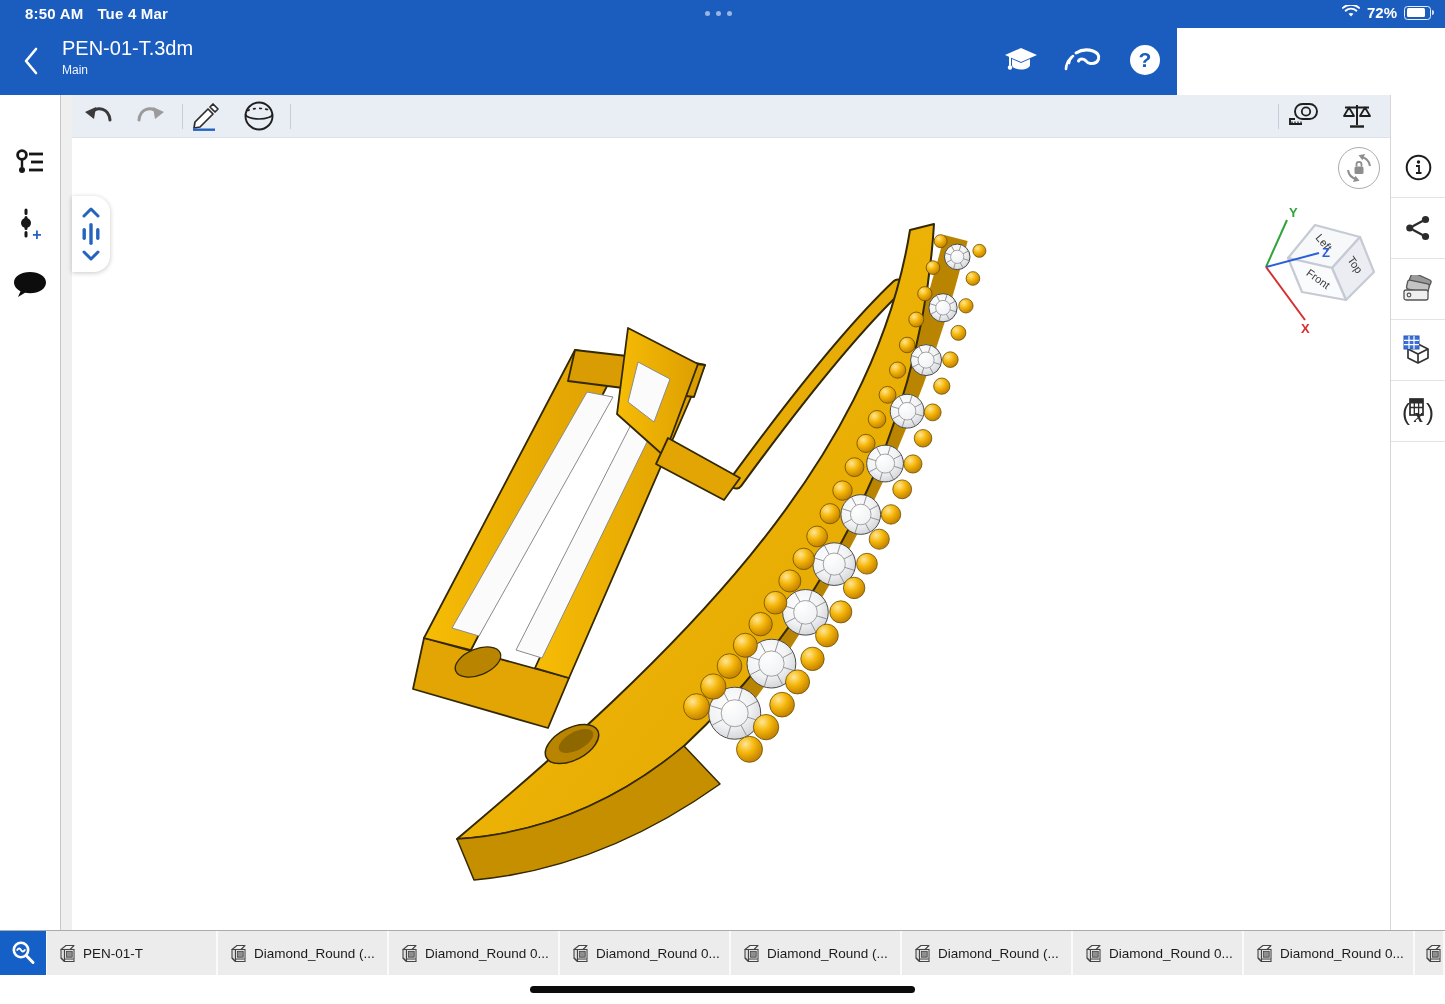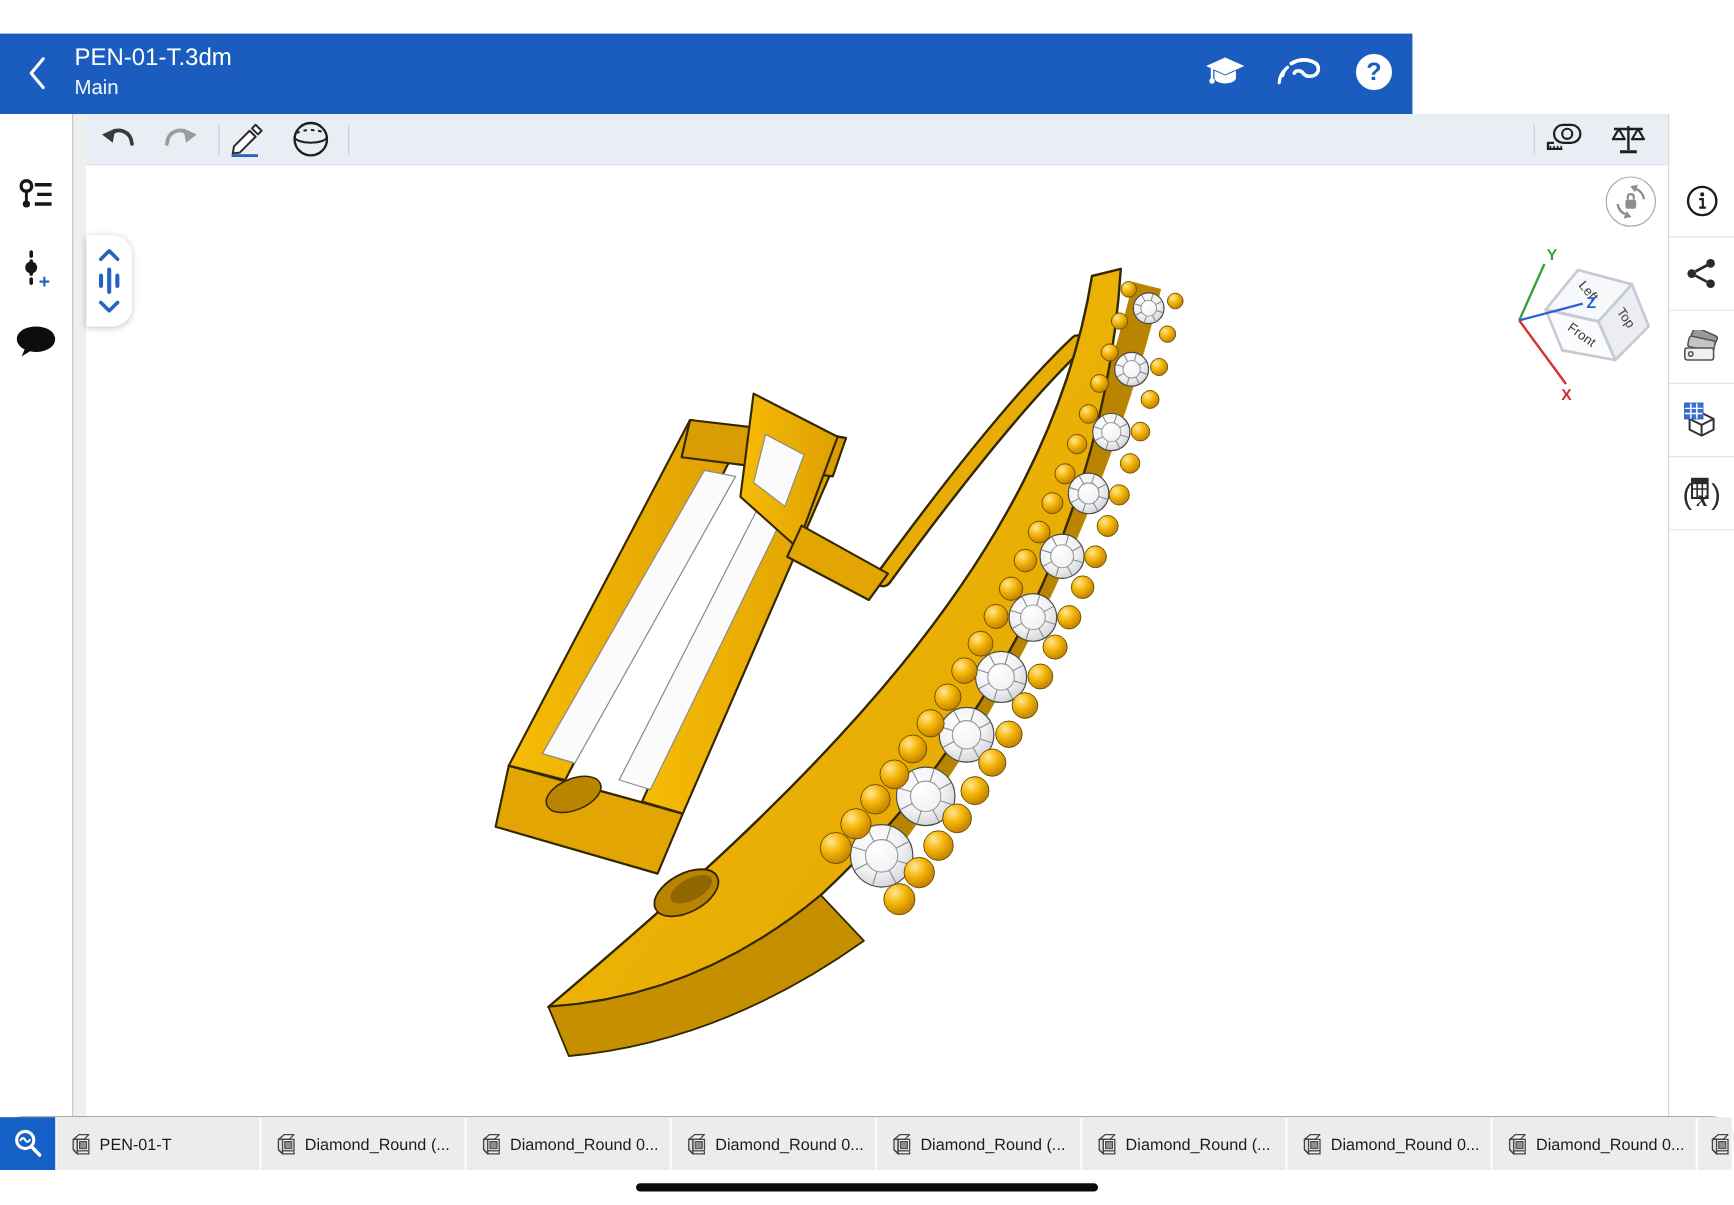--- a/index.html
+++ b/index.html
@@ -55,6 +55,30 @@
 
 <div class="app">
 
+  <div class="statusbar">
+    <div class="sb-left">
+      <span>8:50 AM</span><span class="sb-date">Tue 4 Mar</span>
+    </div>
+    <div class="sb-dots">
+        <span></span>
+        <span></span>
+        <span></span>
+      </div>
+    <div class="sb-right">
+      <span>
+        <svg width="18" height="13" viewBox="0 0 18 13">
+            <path d="M9 11.6 L11.5 8.7 A4.6 4.6 0 0 0 6.5 8.7 Z" fill="#fff"></path>
+            <path d="M3.6 5.7 a8 8 0 0 1 10.8 0" stroke="#fff" stroke-width="1.9" fill="none" stroke-linecap="round"></path>
+            <path d="M.9 2.9 a12 12 0 0 1 16.2 0" stroke="#fff" stroke-width="1.9" fill="none" stroke-linecap="round"></path>
+          </svg>
+      </span>
+      <span>72%</span>
+      <span class="battery">
+          <i></i>
+          <em></em>
+        </span>
+    </div>
+  </div>
 
   <div class="header">
     <div class="back">

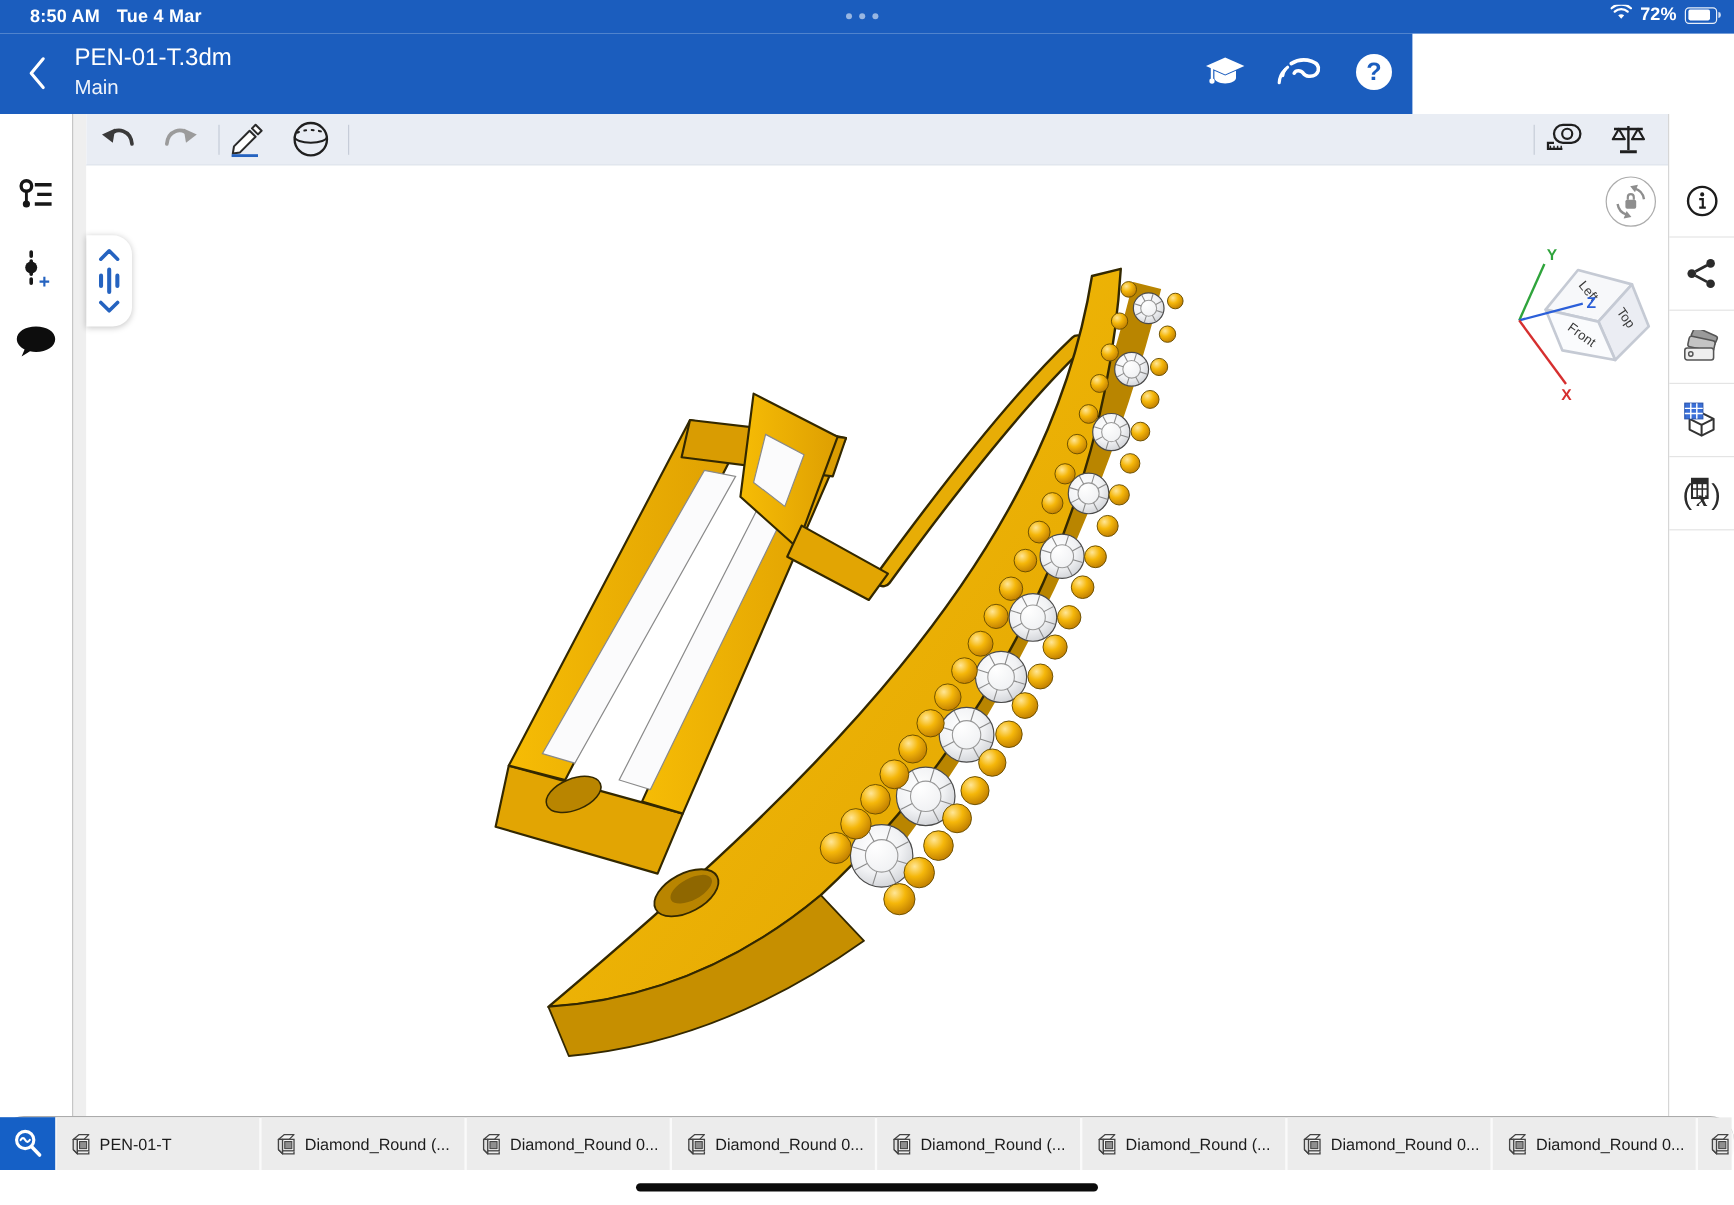--- a/index.html
+++ b/index.html
@@ -18,7 +18,7 @@
   .header{position:absolute;left:0;top:28px;width:1177px;height:67px;background:#1B5DBE;color:#fff;}
   .back{position:absolute;left:14px;top:14px;width:34px;height:38px;display:flex;align-items:center;justify-content:center;cursor:pointer;}
   .doc-title{position:absolute;left:62px;top:9px;font-size:20px;font-weight:500;}
-  .doc-sub{position:absolute;left:62px;top:35px;font-size:17px;font-weight:400;color:rgba(255,255,255,.93);}
+  .doc-sub{position:absolute;left:62px;top:35px;font-size:12px;font-weight:400;color:rgba(255,255,255,.93);}
   .hdr-icons{position:absolute;right:12px;top:12px;display:flex;align-items:center;gap:22px;}
   .hdr-btn{width:40px;height:40px;display:flex;align-items:center;justify-content:center;cursor:pointer;}
   

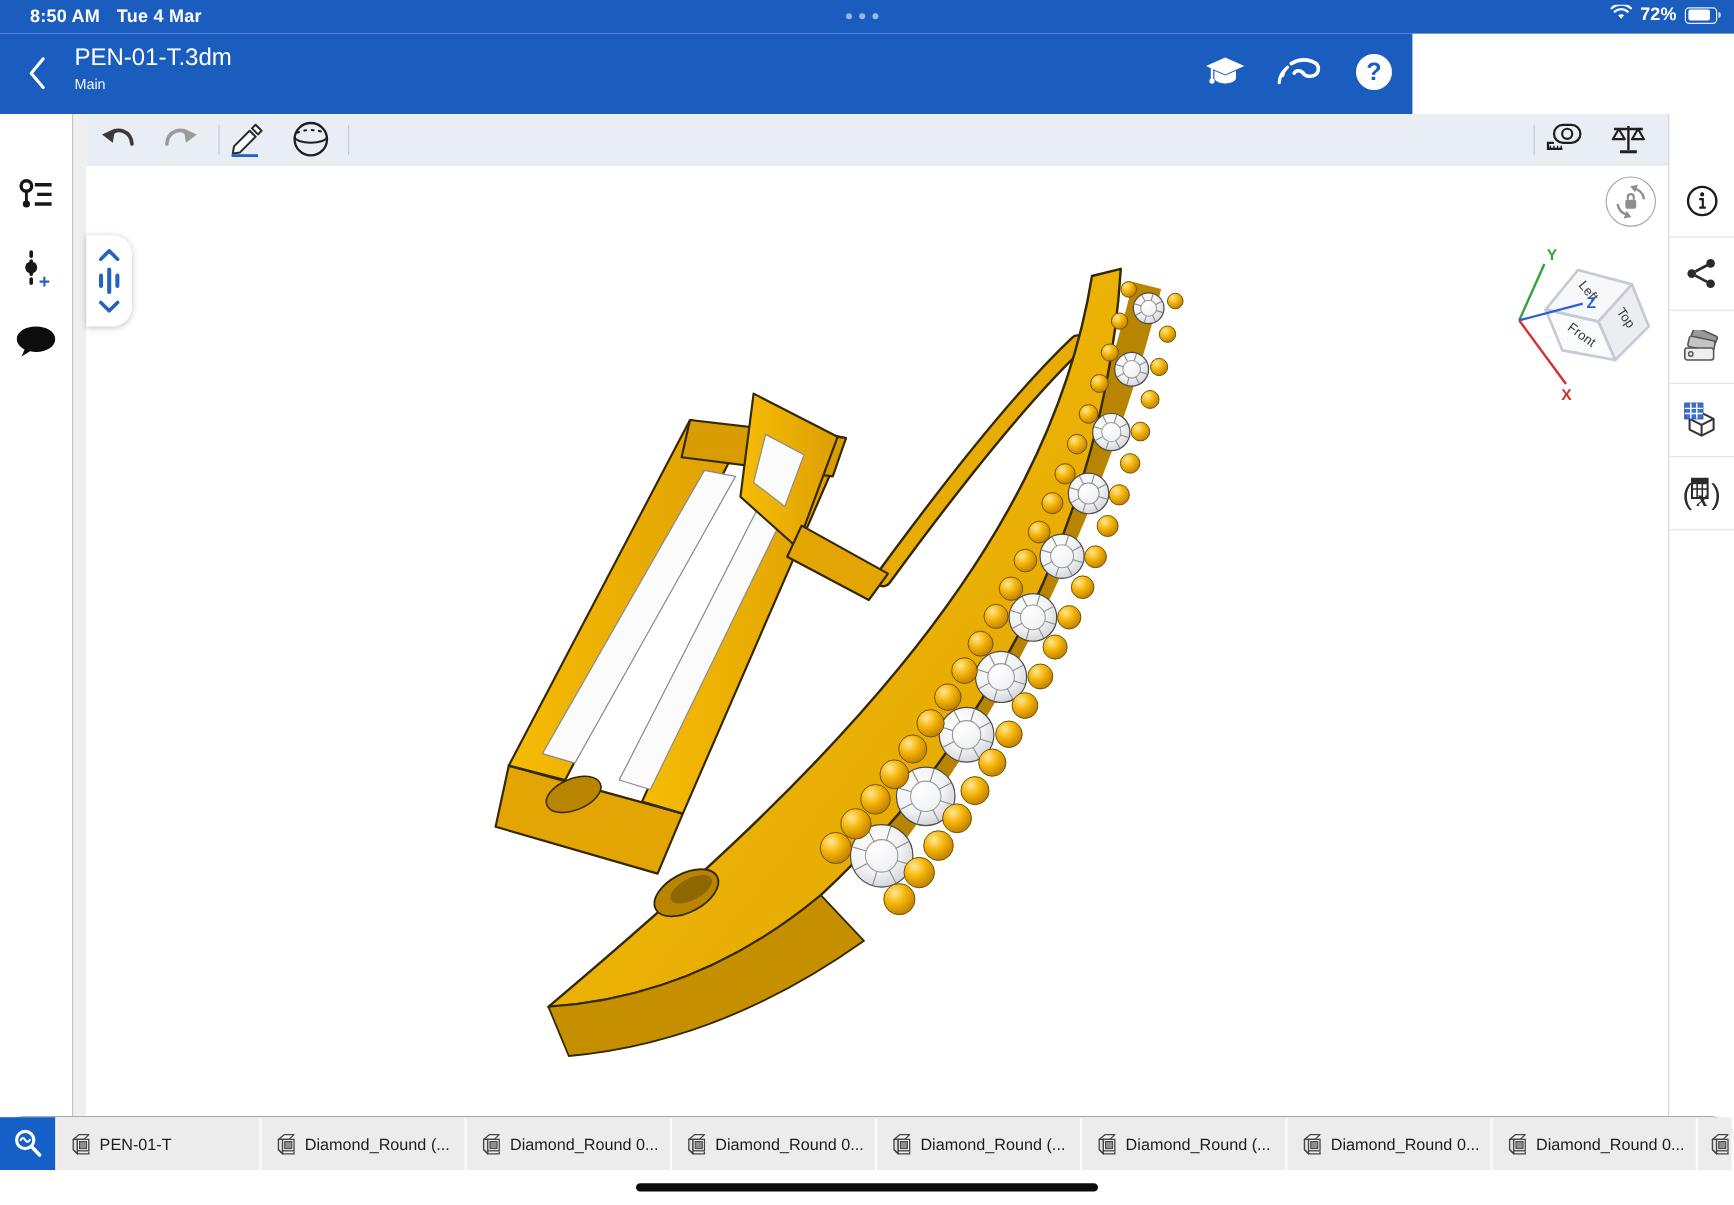--- a/index.html
+++ b/index.html
@@ -41,7 +41,7 @@
   .vc-label{font-size:11px;fill:#3a3a3a;}
   .axis-label{font-size:13px;font-weight:700;}
   
-  .tabbar{position:absolute;left:0;top:930px;width:1445px;height:45px;background:#FAFAFA;border-top:1px solid #ABABAB;box-sizing:border-box;border-radius:20px;}
+  .tabbar{position:absolute;left:0;top:930px;width:1445px;height:45px;background:#FAFAFA;border-top:1px solid #ABABAB;box-sizing:border-box;}
   .inspect{position:absolute;left:0;top:0;width:46px;height:44px;background:#1560C6;display:flex;align-items:center;justify-content:center;}
   .tabs{position:absolute;left:47px;top:0;height:44px;display:flex;gap:2px;overflow:hidden;width:1398px;}
   .tab{flex:0 0 169px;height:44px;background:#ECECEC;display:flex;align-items:center;padding-left:10px;box-sizing:border-box;cursor:pointer;}

